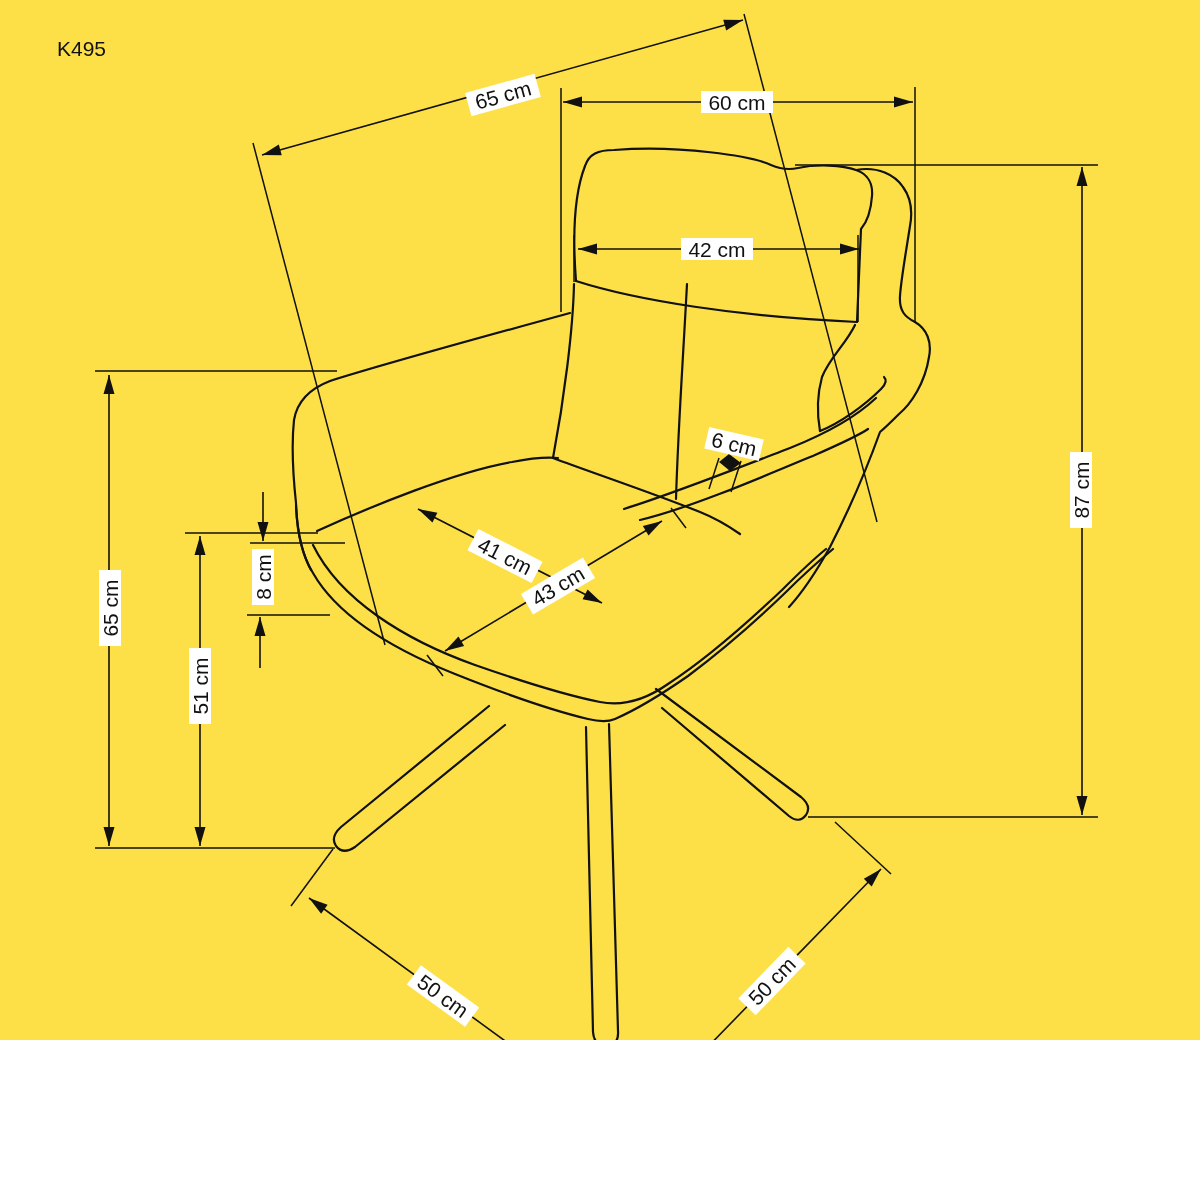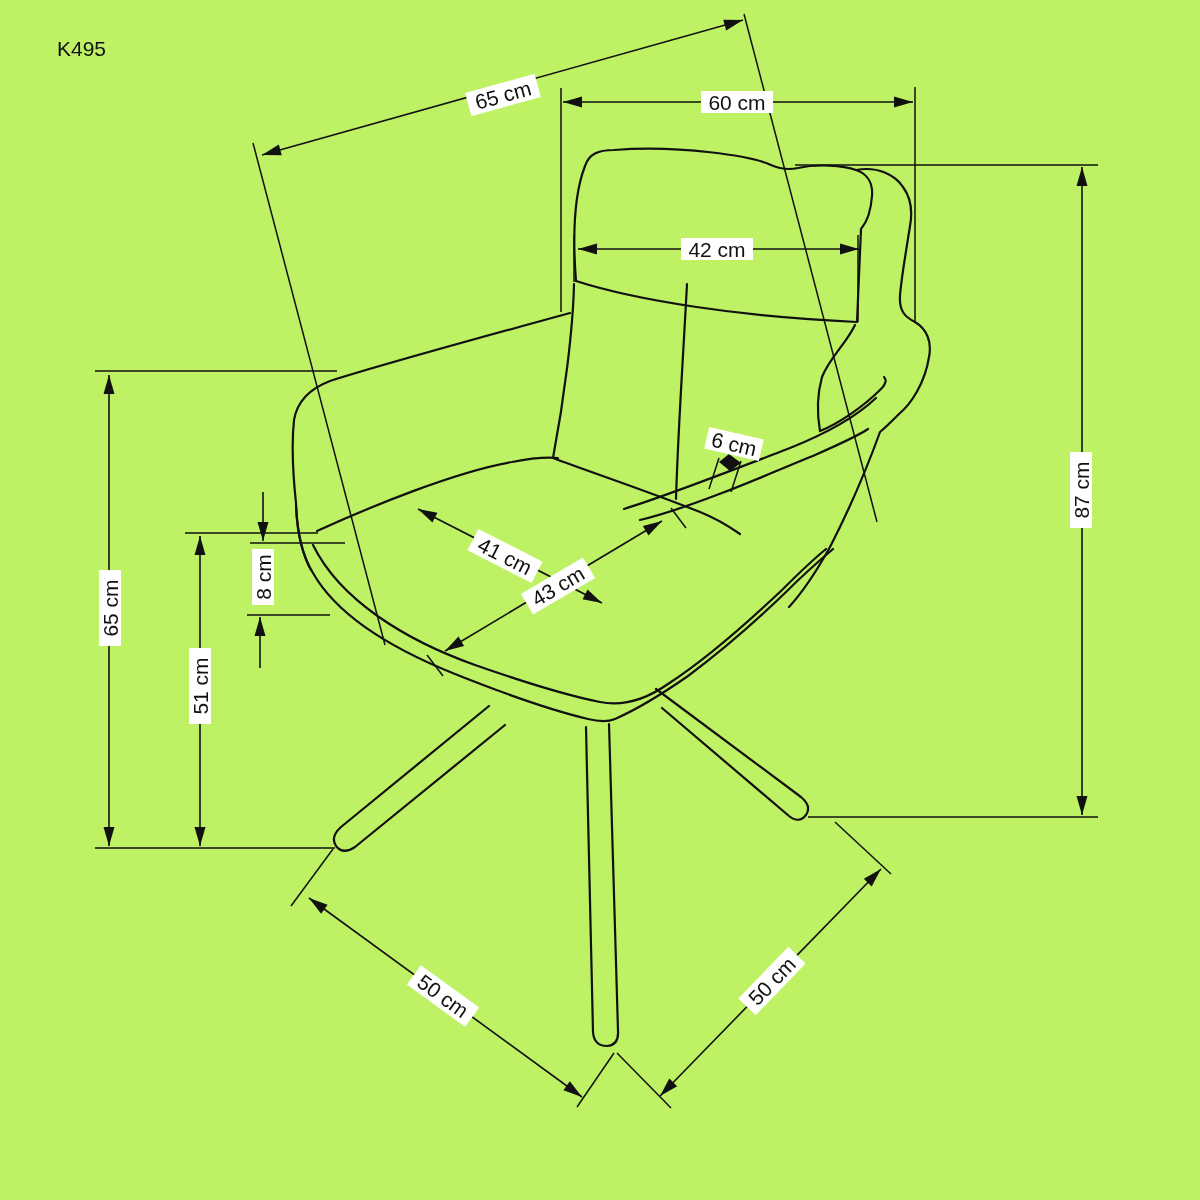--- a/index.html
+++ b/index.html
@@ -3,7 +3,7 @@
 <meta charset="utf-8">
 <style>
   html,body{margin:0;padding:0;background:#ffffff;}
-  .stage{width:1200px;height:1200px;position:relative;background:#bef264;
+  .stage{width:1200px;height:1040px;position:relative;background:#fde047;
          font-family:"Liberation Sans", sans-serif;}
   svg{display:block;}
   .outline{fill:none;stroke:#111111;stroke-width:2.2;stroke-linecap:round;stroke-linejoin:round;}

